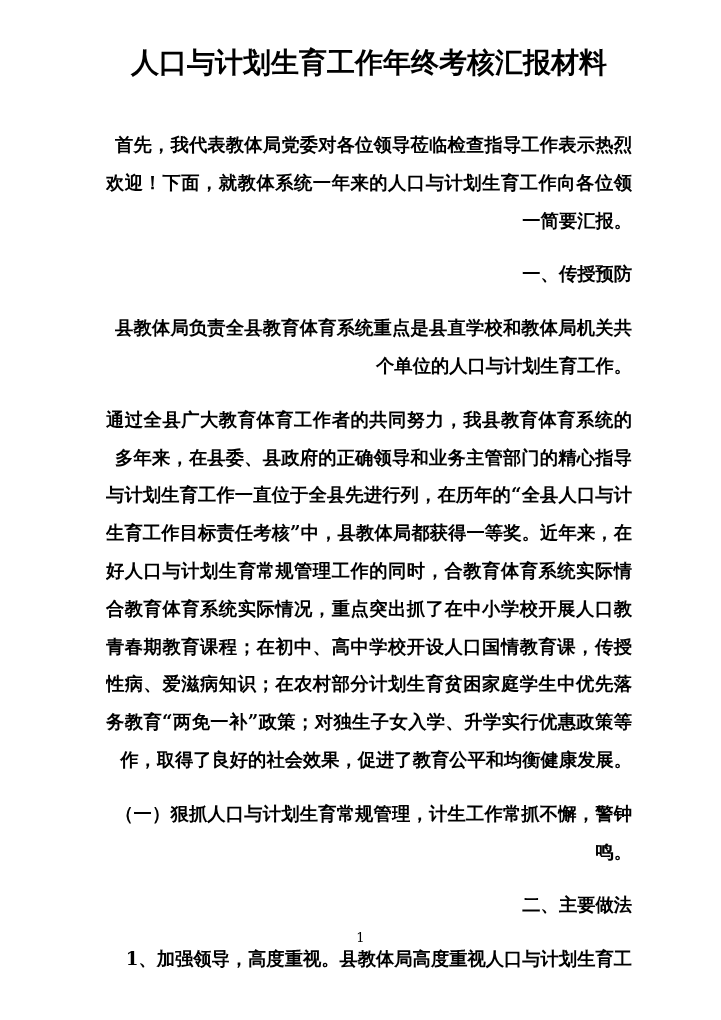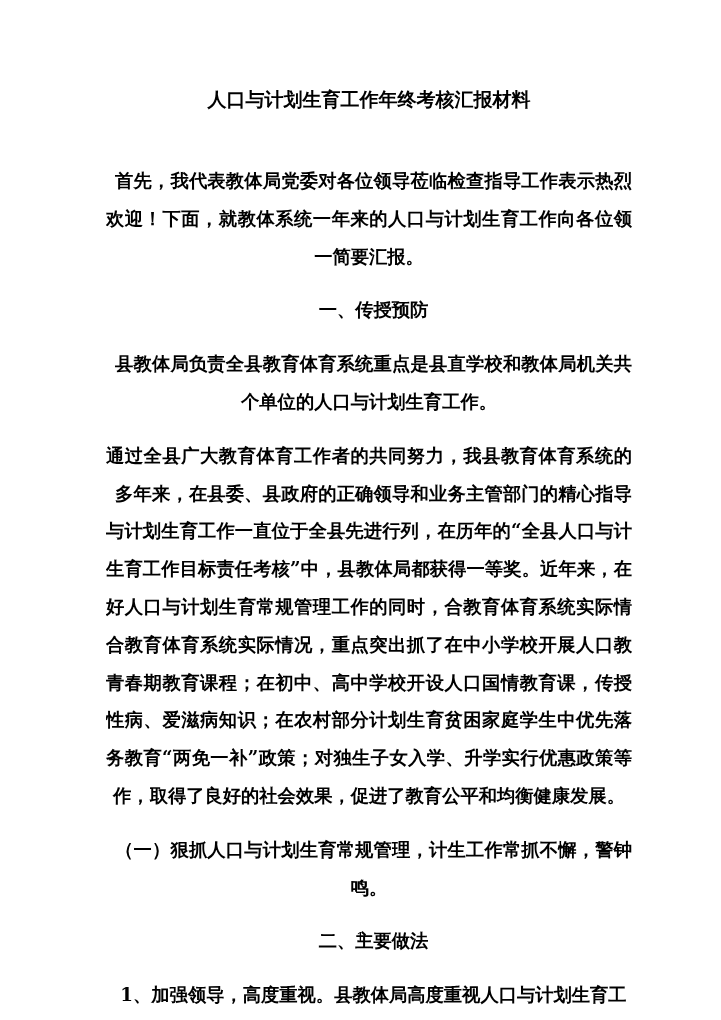--- a/index.html
+++ b/index.html
@@ -22,8 +22,8 @@
   }
   .doc-title {
     margin: 0 0 42px 0;
-    padding-top: 78px;
-    font-size: 19px;
+    padding-top: 42px;
+    font-size: 28px;
     font-weight: bold;
     line-height: 42px;
     text-align: center;

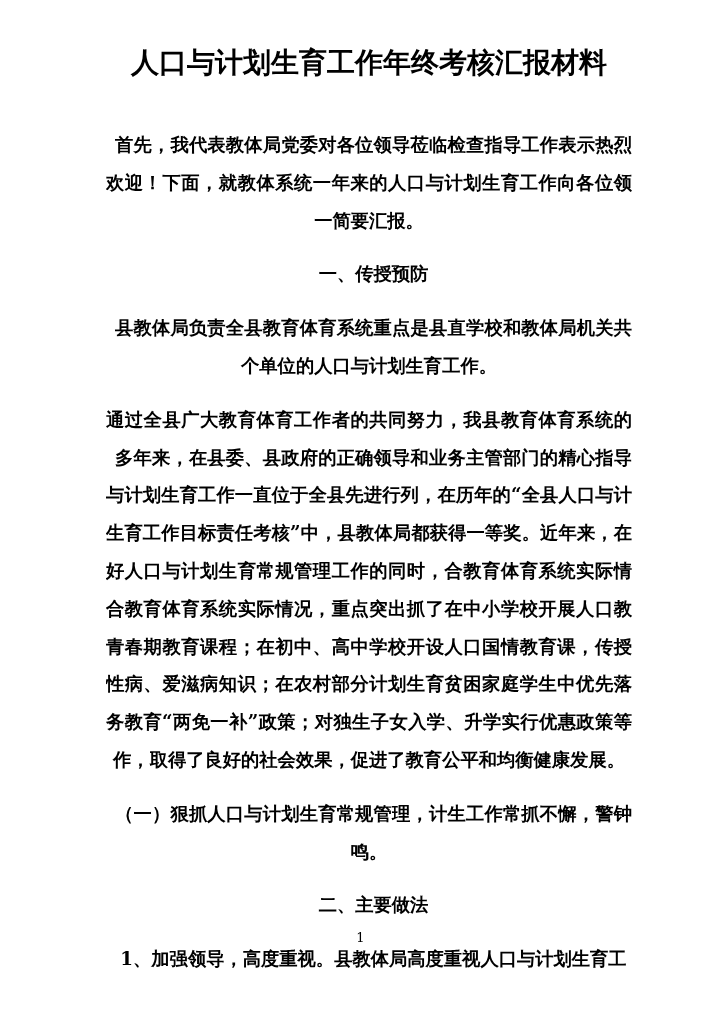--- a/index.html
+++ b/index.html
@@ -42,7 +42,7 @@
     line-height: 37.8px;
     height: 37.8px;
     overflow: hidden;
-    text-align: center;
+    text-align: right;
     letter-spacing: 0;
   }
   .line.fill {

